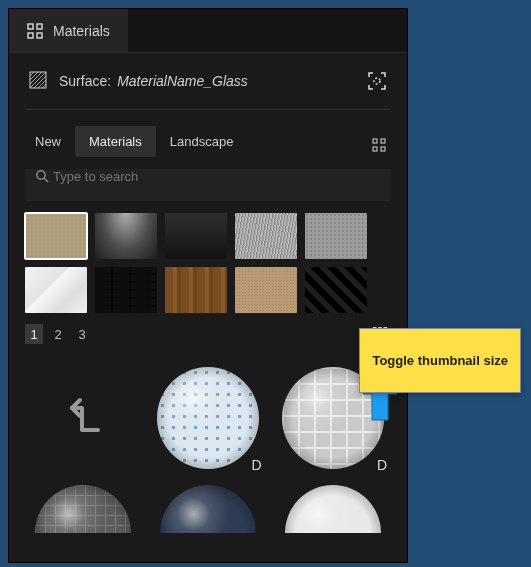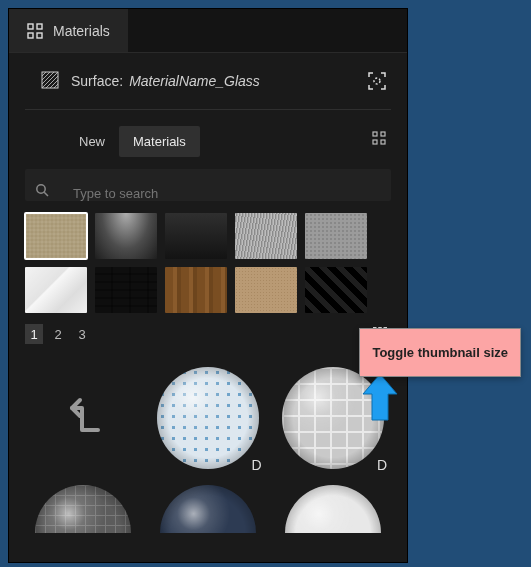--- a/index.html
+++ b/index.html
@@ -43,7 +43,7 @@
   .surface-row {
     display: flex;
     align-items: center;
-    padding: 14px 16px 10px 32px;
+    padding: 14px 16px 10px 20px;
     gap: 12px;
     color: #d0d0d0;
     font-size: 14px;

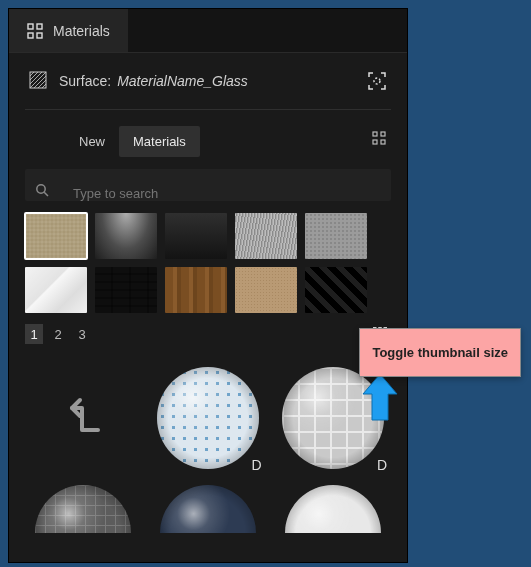--- a/index.html
+++ b/index.html
@@ -63,11 +63,10 @@
   
   .sub-tabs {
     display: flex;
-    align-items: flex-start;
+    align-items: flex-end;
     gap: 0;
     padding: 8px 16px 8px 12px;
     font-size: 13px;
-    margin-left: 44px;
   }
   .sub-tab {
     padding: 8px 14px;

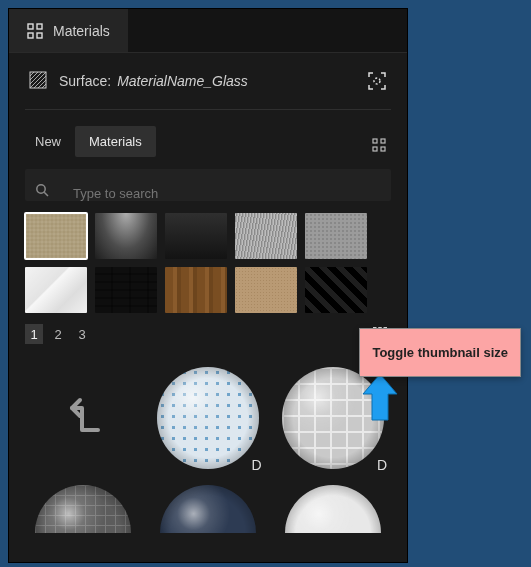--- a/index.html
+++ b/index.html
@@ -293,6 +293,7 @@
   <div class="sub-tabs">
     <div class="sub-tab"><span>New</span></div>
     <div class="sub-tab active"><span>Materials</span></div>
+    <div class="sub-tab"><span>Landscape</span></div>
     <span class="spacer"></span>
     <div class="grid-chip">
       <svg width="14" height="14" viewBox="0 0 14 14">

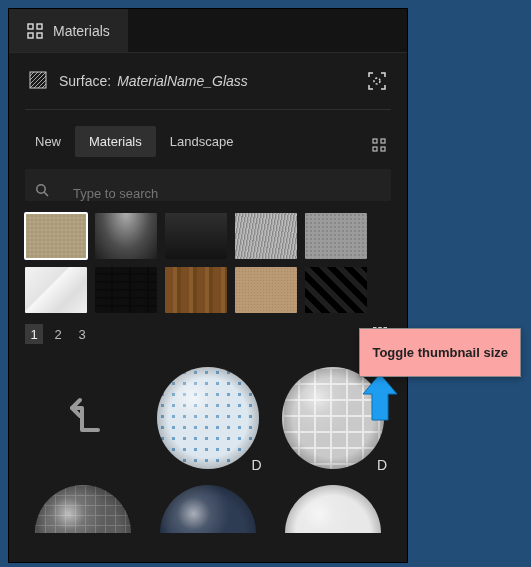--- a/index.html
+++ b/index.html
@@ -91,9 +91,9 @@
     background: #222;
     border-radius: 2px;
     display: flex;
-    align-items: flex-end;
+    align-items: flex-start;
     padding: 0 10px;
-    gap: 23px;
+    gap: 3px;
     color: #777;
   }
   .search input {

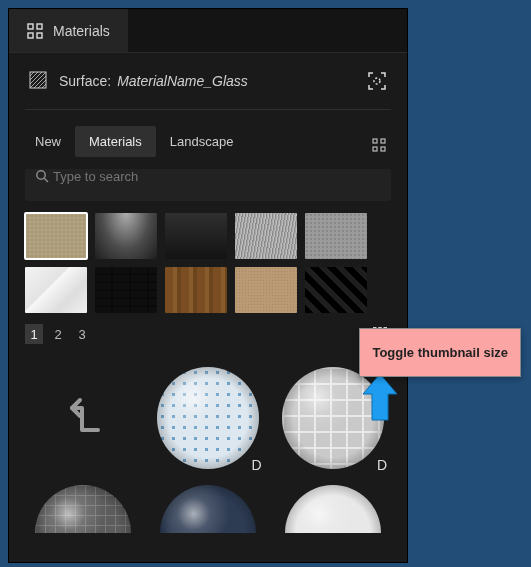--- a/index.html
+++ b/index.html
@@ -168,11 +168,11 @@
     position: absolute;
     right: 10px;
     top: 328px;
-    background: #fca5a5;
+    background: #fde047;
     color: #222;
     font-size: 13px;
     font-weight: 600;
-    padding: 16px 12px;
+    padding: 24px 12px;
     border: 1px solid #888;
     box-shadow: 0 2px 6px rgba(0,0,0,0.3);
     z-index: 50;

